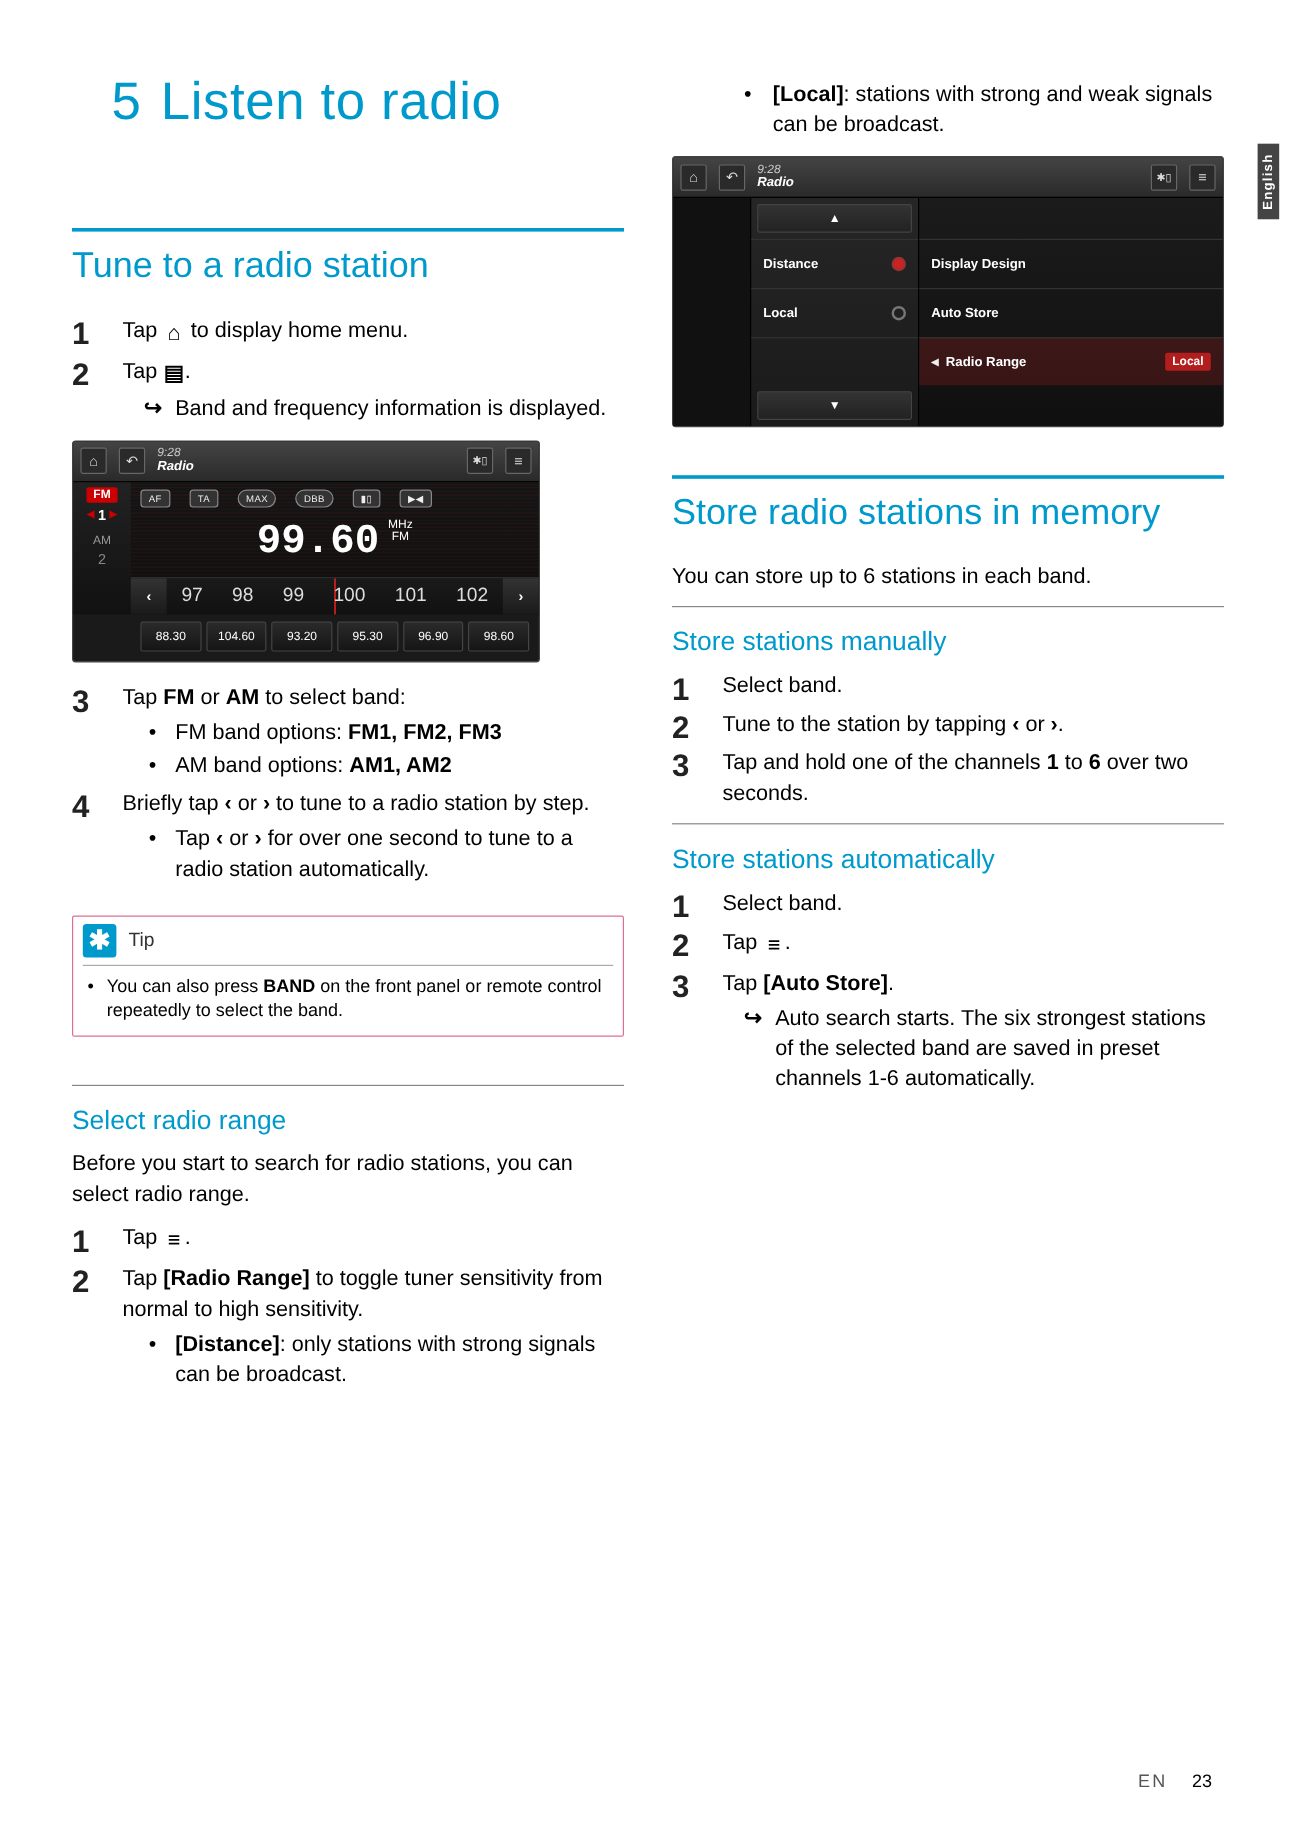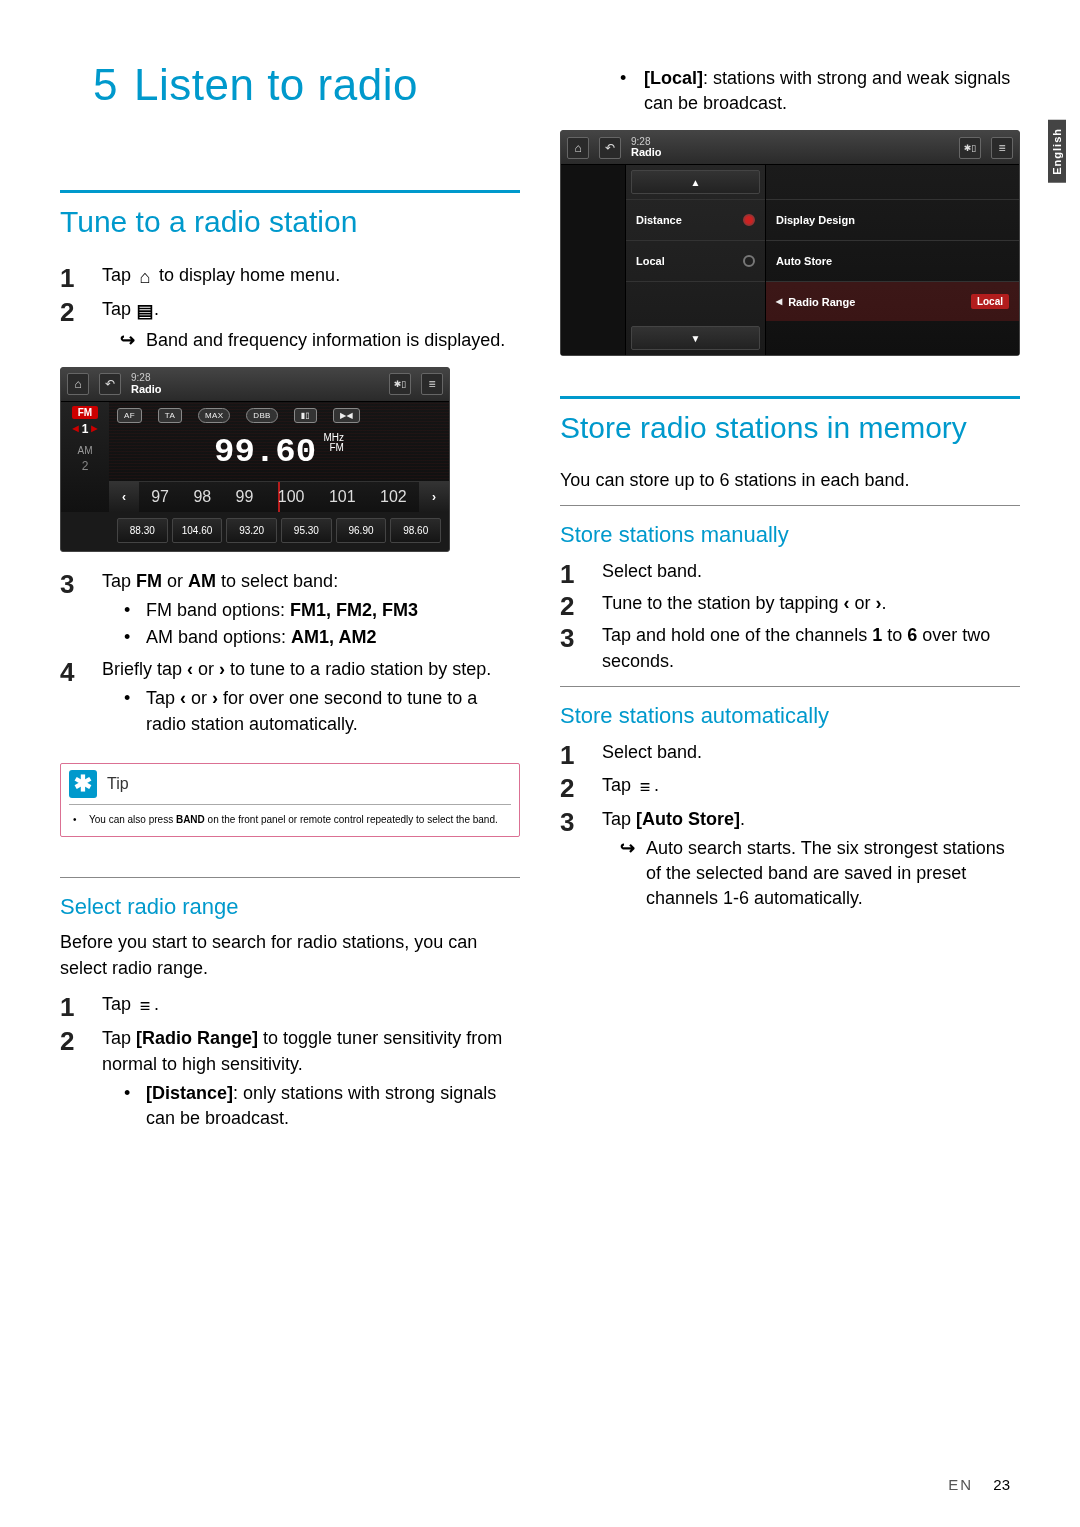--- a/index.html
+++ b/index.html
@@ -177,7 +177,7 @@
     border-bottom: 1px solid #000;
     background: linear-gradient(#444, #2a2a2a);
   }
-  .dev-top .titleblock { flex: 1; line-height: 1.05; font-size: 10px; color: #ccc; }
+  .dev-top .titleblock { flex: 1; line-height: 1.05; font-size: 10px; color: #ccc; font-style: italic; }
   .dev-top .titleblock .t1 { font-size: 10px; }
   .dev-top .titleblock .t2 { font-size: 11px; font-weight: 600; color: #fff; }
   .dev-ico {

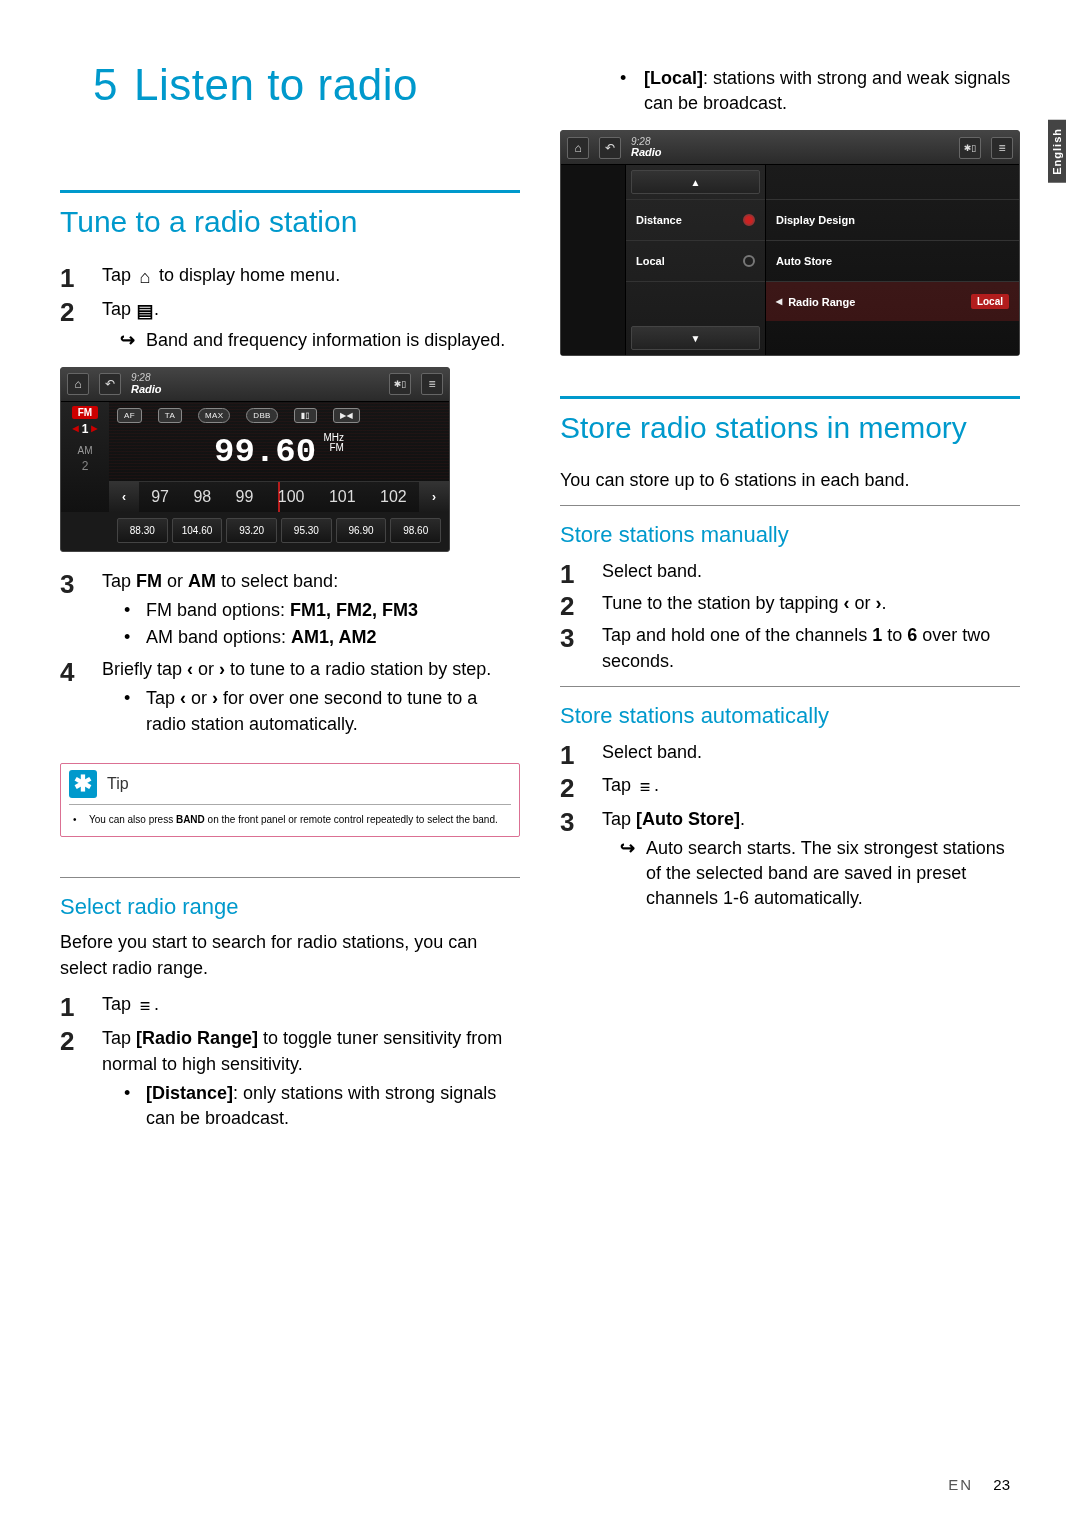--- a/index.html
+++ b/index.html
@@ -250,7 +250,7 @@
     padding: 4px 0 10px 0;
   }
   .freq-main { font-size: 34px; font-weight: 700; display: inline-block; font-family: Liberation Mono, monospace; }
-  .freq-unit { display: inline-block; font-size: 10px; line-height: 1; vertical-align: 10px; text-align: right; margin-left: 4px; }
+  .freq-unit { display: inline-block; font-size: 10px; line-height: 1; vertical-align: 10px; text-align: center; margin-left: 4px; }
   .dial {
     display: flex;
     align-items: center;

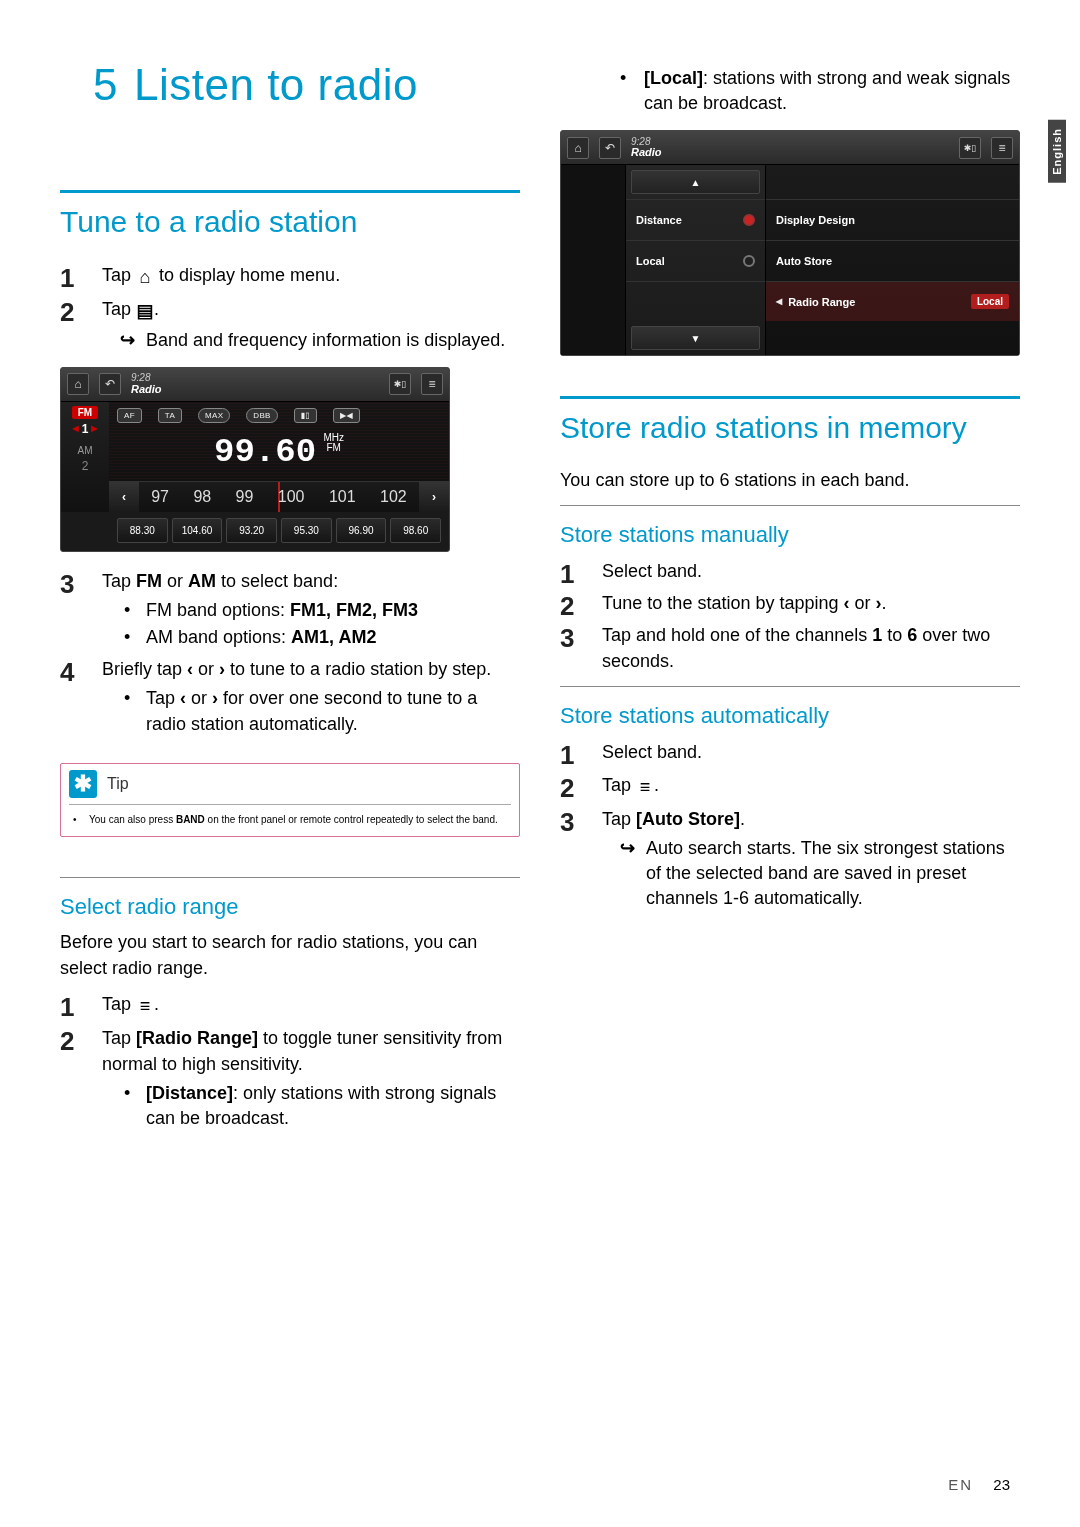--- a/index.html
+++ b/index.html
@@ -151,7 +151,7 @@
   }
   .tip-body {
     padding: 8px 12px 10px 12px;
-    font-size: 10px;
+    font-size: 15px;
     line-height: 1.35;
   }
   .tip-body ul { list-style: none; }

